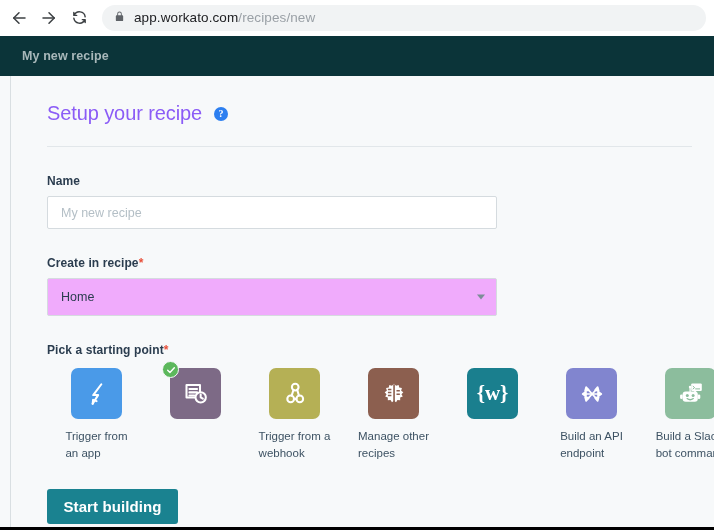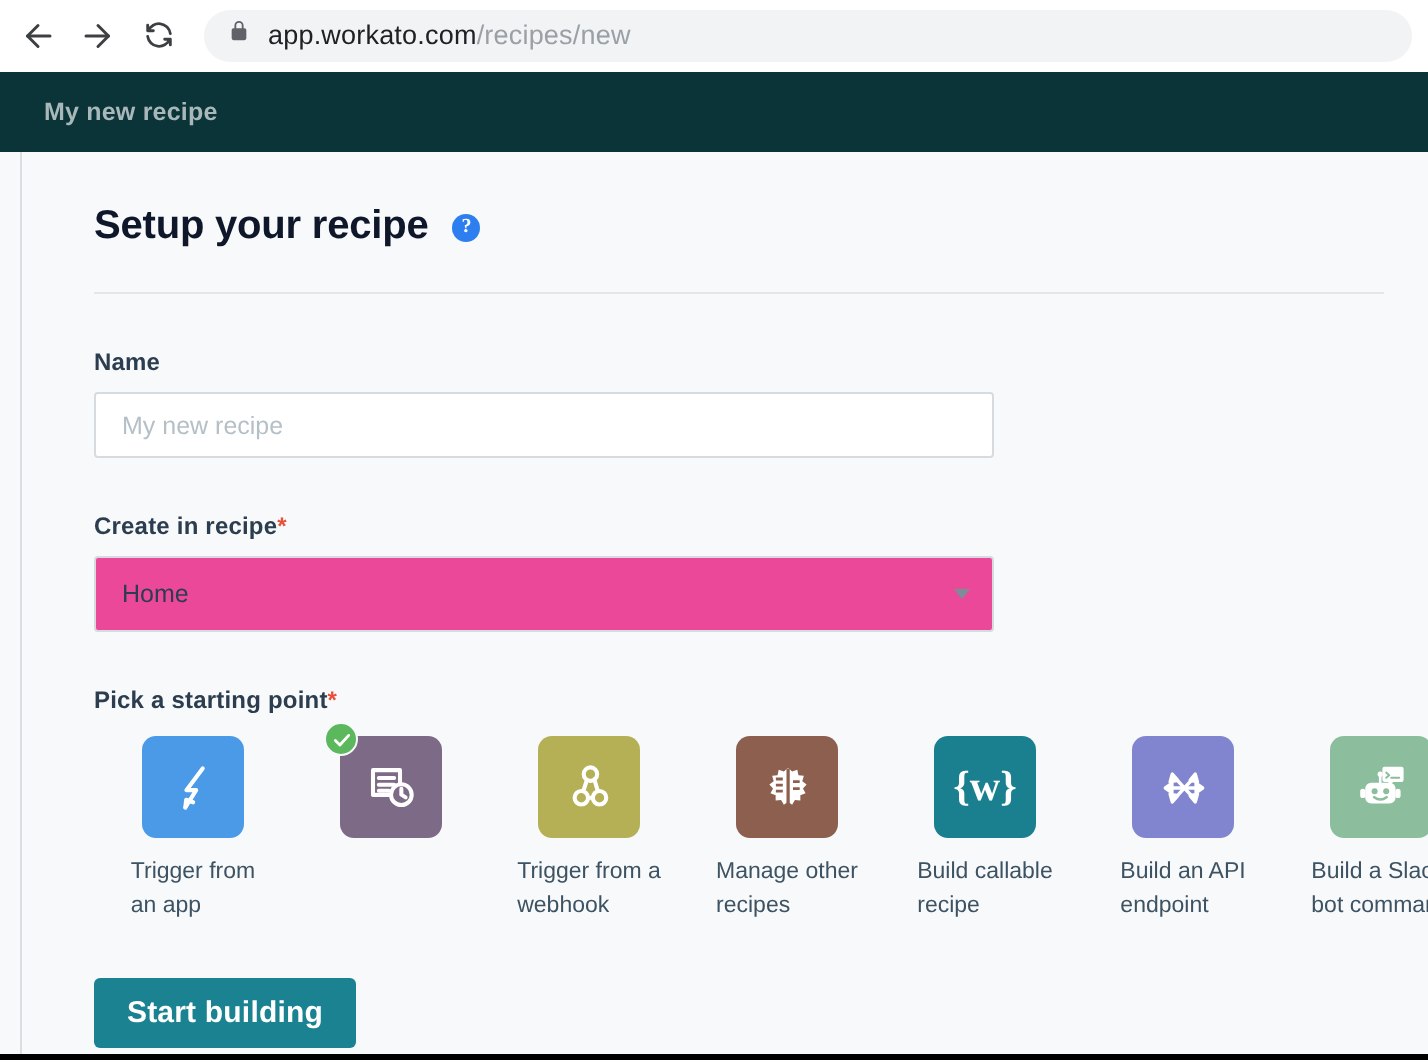--- a/index.html
+++ b/index.html
@@ -90,8 +90,8 @@
   }
   .page-title {
     font-size: 20px;
-    font-weight: 700;
-    color: #0f172a;
+    font-weight: 400;
+    color: #8b5cf6;
     letter-spacing: -.1px;
     text-align: right;
   }

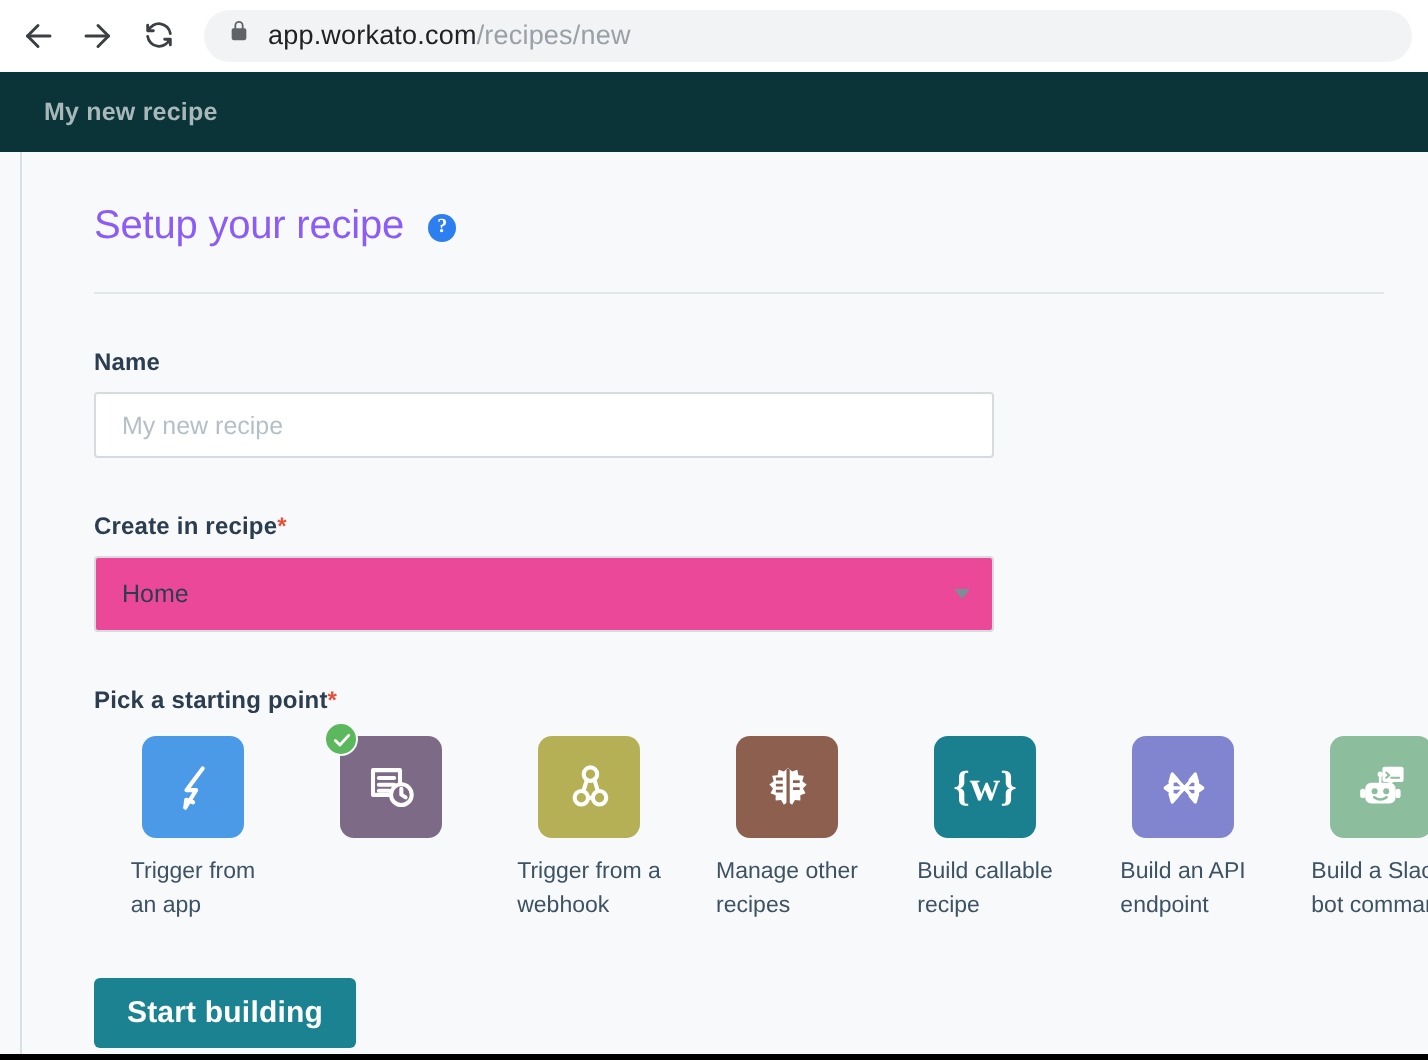--- a/index.html
+++ b/index.html
@@ -143,7 +143,7 @@
   .select-box {
     width: 450px;
     height: 38px;
-    background: #ec4899;
+    background: #f0abfc;
     border: 1px solid #d5dbdf;
     border-radius: 2px;
     display: flex;

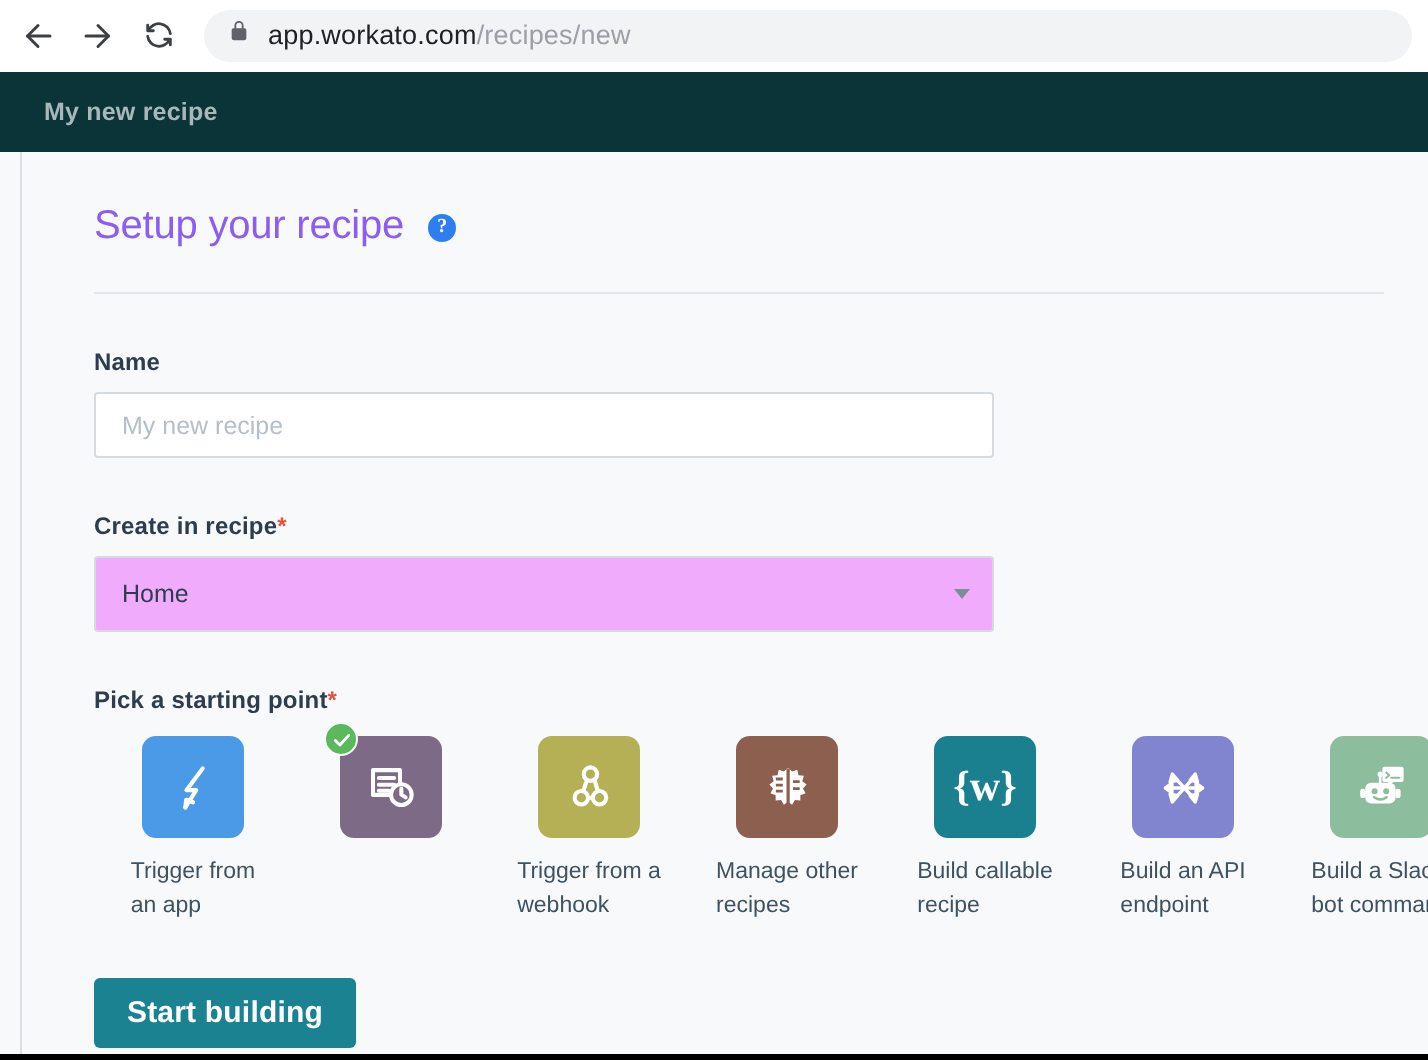--- a/index.html
+++ b/index.html
@@ -380,10 +380,6 @@
           <div class="tile" style="background:#1a7f8e">
             <span style="color:#ffffff;font-family:'Liberation Serif',serif;font-size:21px;font-weight:700;line-height:1;">{w}</span>
           </div>
-          <div class="card-label">
-            <div>Build callable</div>
-            <div>recipe</div>
-          </div>
         </div>
 
         <div class="card">

